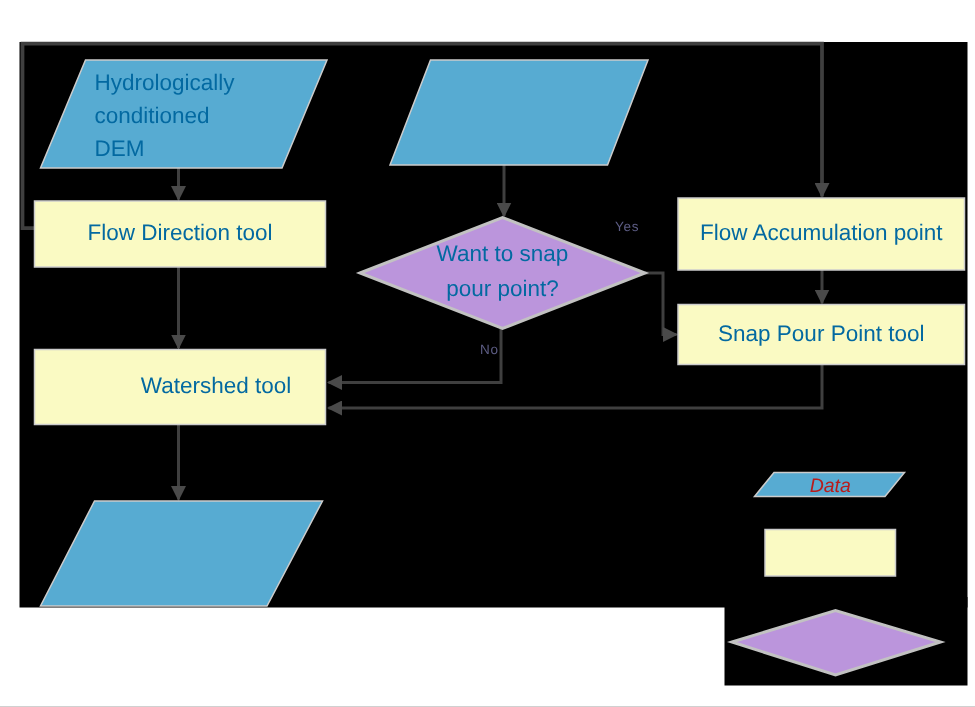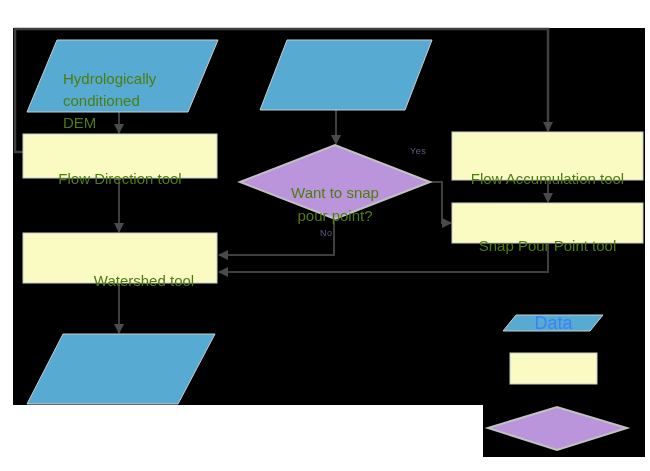--- a/index.html
+++ b/index.html
@@ -13,11 +13,10 @@
   .canvas svg{position:absolute;left:0;top:0;}
   .lbl{
     position:absolute;
-    color:#4d7c0f;
+    color:#0369a1;
     font-size:15px;
     line-height:22px;
     white-space:normal;
-    margin-top:23px;
   }
   .lbl.center{display:flex;align-items:center;justify-content:center;text-align:center;}
   .edge-lbl{

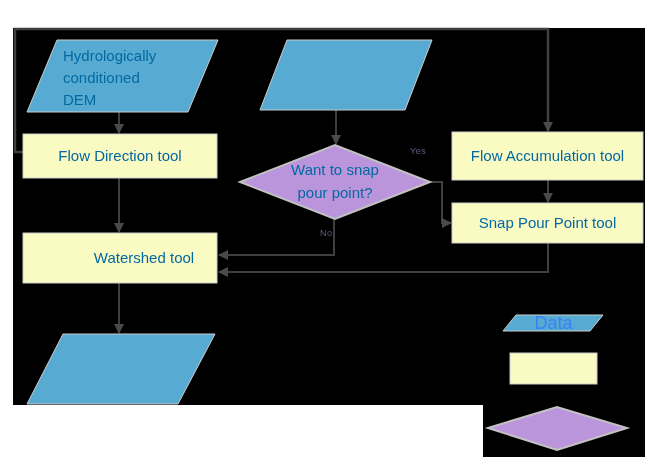--- a/index.html
+++ b/index.html
@@ -81,7 +81,7 @@
 
   <div class="lbl center" style="left:23px;top:134px;width:194px;height:44px;">Flow Direction tool</div>
 
-  <div class="lbl center" style="left:452px;top:132px;width:191px;height:48px;">Flow Accumulation tool</div>
+  <div class="lbl center" style="left:452px;top:132px;width:191px;height:48px;">Flow Accumulation point</div>
 
   <div class="lbl center" style="left:452px;top:203px;width:191px;height:40px;">Snap Pour Point tool</div>
 

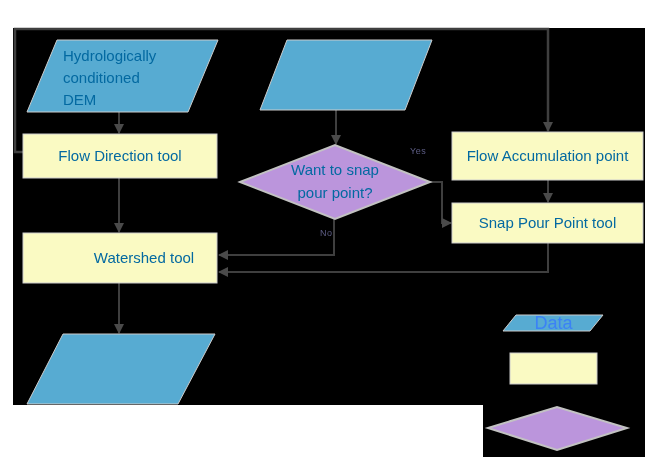--- a/index.html
+++ b/index.html
@@ -28,9 +28,9 @@
   }
   .legend-lbl{
     position:absolute;
-    color:#3b82f6;
-    font-size:18px;
-    display:flex;align-items:center;justify-content:center;text-align:center;
+    color:#b91c1c;
+    font-size:13px;
+    display:flex;align-items:center;justify-content:center;text-align:center;font-style:italic;
   }
   .shape{stroke:#cccccc;stroke-width:1;}
   .diamond{stroke:#c2c2c2;stroke-width:2;}

